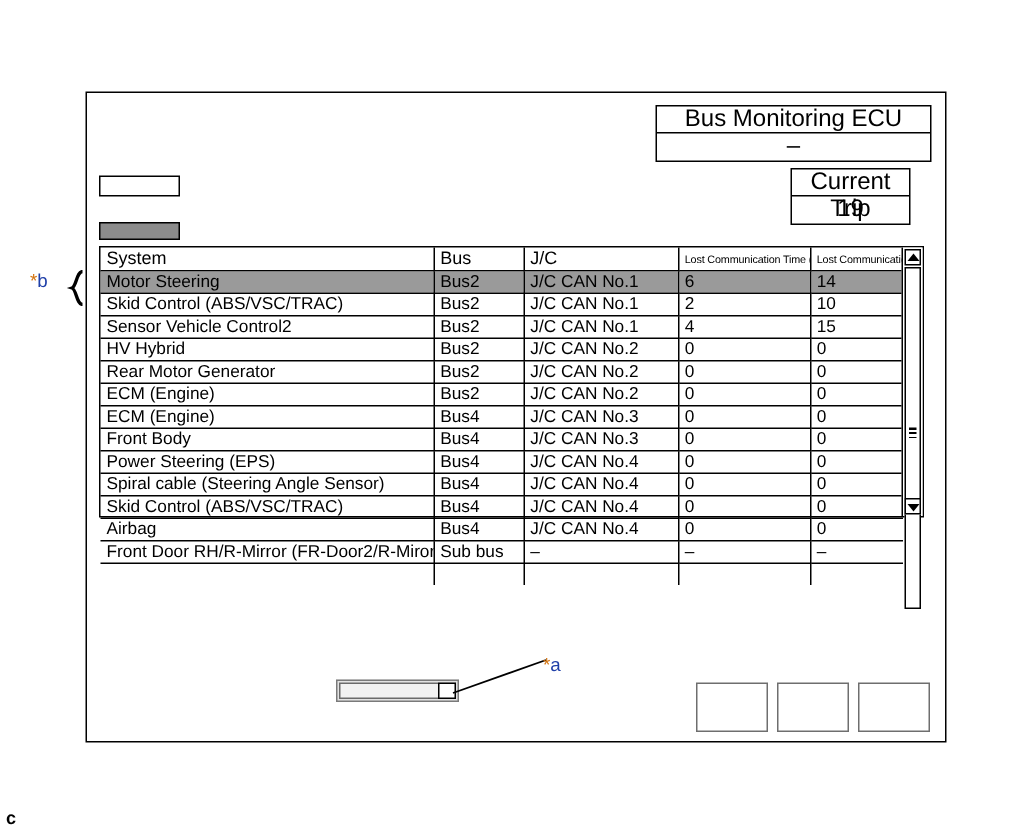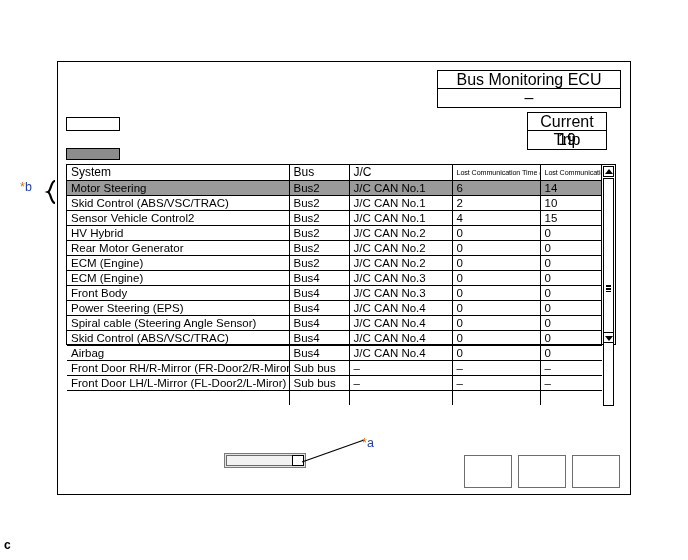--- a/index.html
+++ b/index.html
@@ -410,13 +410,6 @@
           <td class="center">–</td>
         </tr>
         <tr>
-          <td>Front Door LH/L-Mirror (FL-Door2/L-Miror)</td>
-          <td>Sub bus</td>
-          <td class="center">–</td>
-          <td class="center">–</td>
-          <td class="center">–</td>
-        </tr>
-        <tr>
           <td></td>
           <td></td>
           <td></td>

